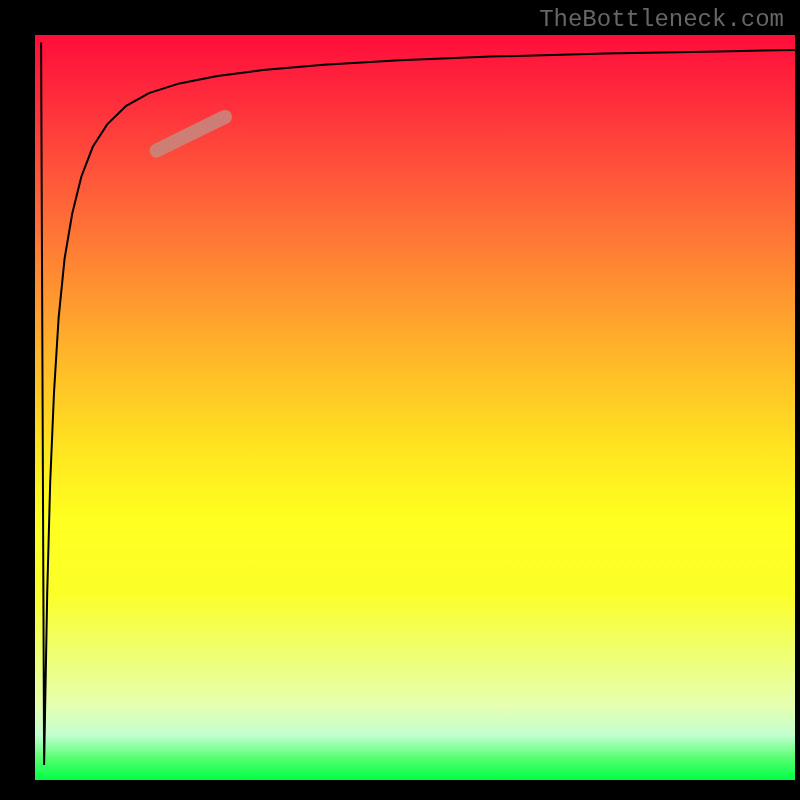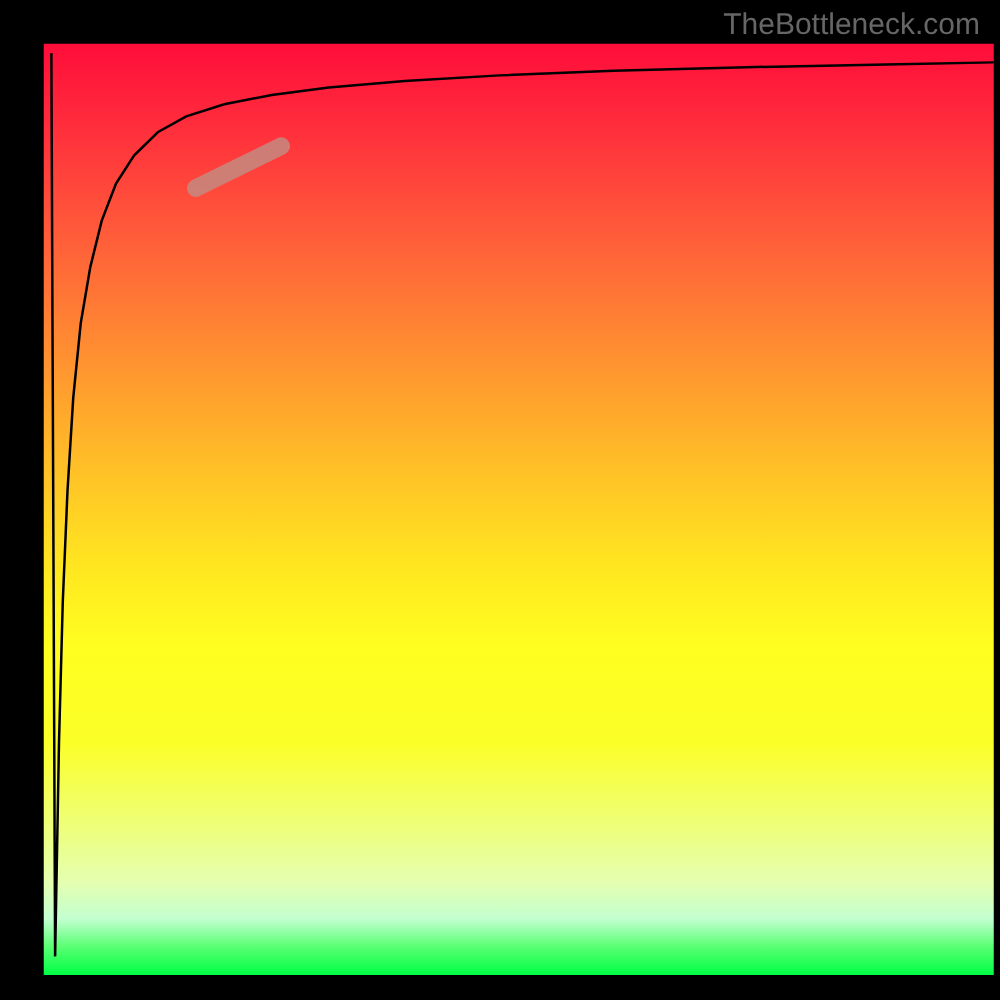--- a/index.html
+++ b/index.html
@@ -9,7 +9,7 @@
       position: absolute;
       top: 6px;
       right: 16px;
-      font-family: Liberation Sans, sans-serif;
+      font-family: Liberation Mono, monospace;
       font-size: 24px;
       color: #666;
       z-index: 10;

